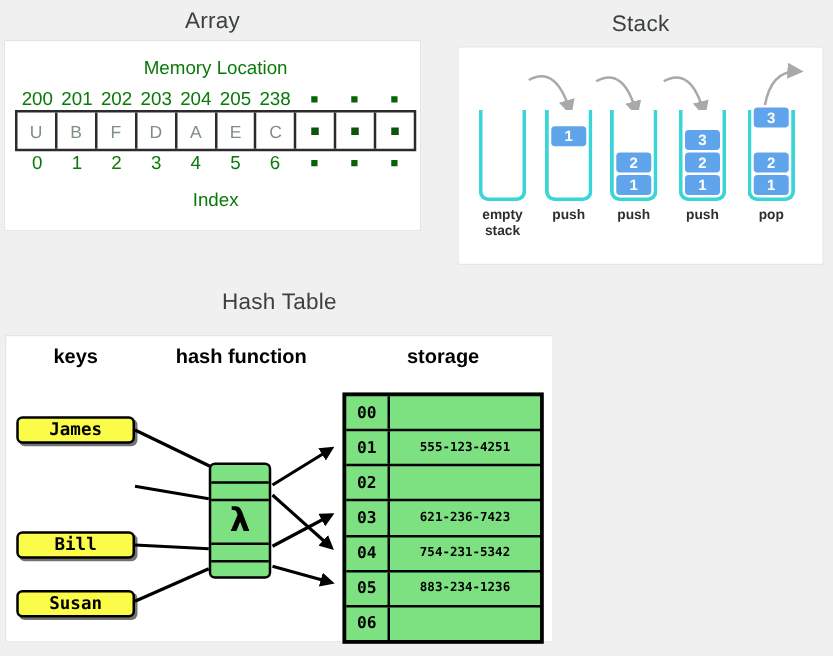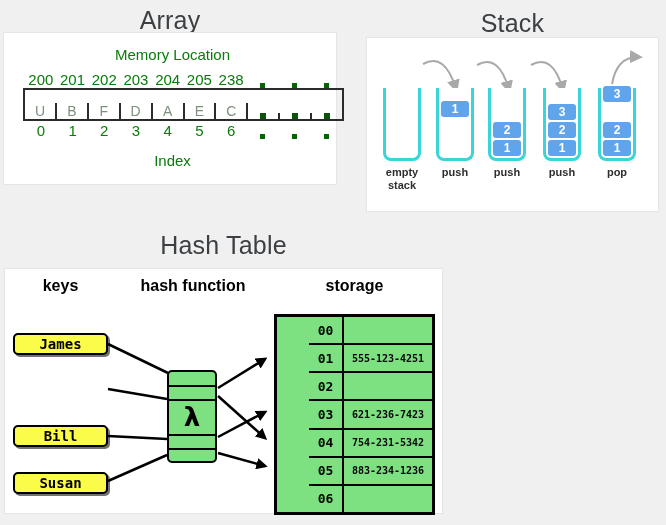--- a/index.html
+++ b/index.html
@@ -9,7 +9,7 @@
     font-family:"Liberation Sans",sans-serif;
   }
   .panel{position:absolute;background:#ffffff;border:1px solid #e5e5e7;box-sizing:border-box;}
-  .sec-title{position:absolute;text-align:center;font-size:25px;color:#3c4043;letter-spacing:.2px;}
+  .sec-title{position:absolute;text-align:center;font-size:18px;color:#3c4043;letter-spacing:.2px;}
 
   
   #array-panel{left:3px;top:32px;width:334px;height:153px;}

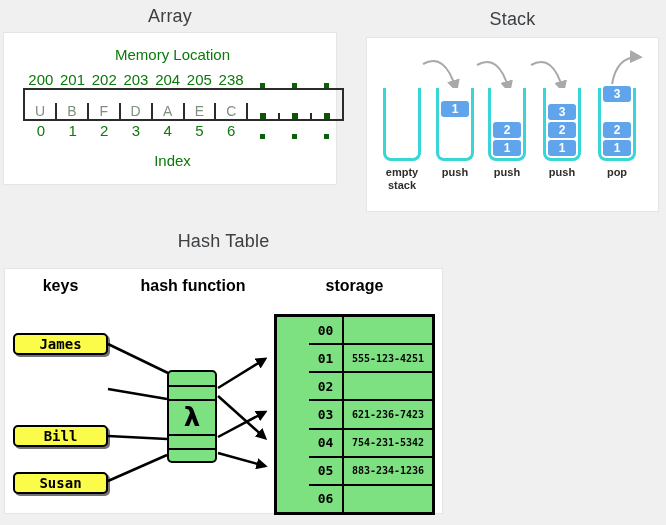--- a/index.html
+++ b/index.html
@@ -17,7 +17,7 @@
     color:#0a7a0a;font-size:15px;}
   #mem-label{top:13px;}
   #idx-label{top:119px;}
-  .arow{position:absolute;left:19px;width:321px;display:flex;box-sizing:border-box;align-items:flex-end;}
+  .arow{position:absolute;left:8px;width:321px;display:flex;box-sizing:border-box;}
   #addr-row{top:38px;padding:0 2px;}
   #index-row{top:89px;padding:0 2px;}
   .aslot{flex:1;text-align:center;color:#0a7a0a;font-size:15px;line-height:17px;

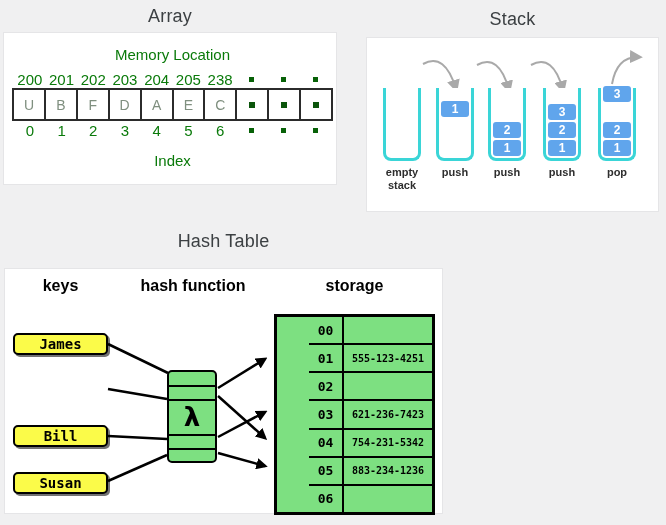--- a/index.html
+++ b/index.html
@@ -56,7 +56,7 @@
     font-size:26px;font-weight:bold;color:#000;font-family:"DejaVu Sans",sans-serif;}
   #storage-table{position:absolute;left:269px;top:45px;width:161px;height:201px;box-sizing:border-box;
     border:3px solid #000;background:#7de081;display:flex;flex-direction:column;}
-  .srow{flex:1;display:flex;border-bottom:2px solid #000;margin-left:32px;}
+  .srow{flex:1;display:flex;border-bottom:2px solid #000;}
   .srow:last-child{border-bottom:none;}
   .sidx{width:33px;border-right:2.5px solid #000;display:flex;align-items:center;justify-content:center;
     font-family:"DejaVu Sans Mono",monospace;font-weight:bold;font-size:13px;color:#000;}

